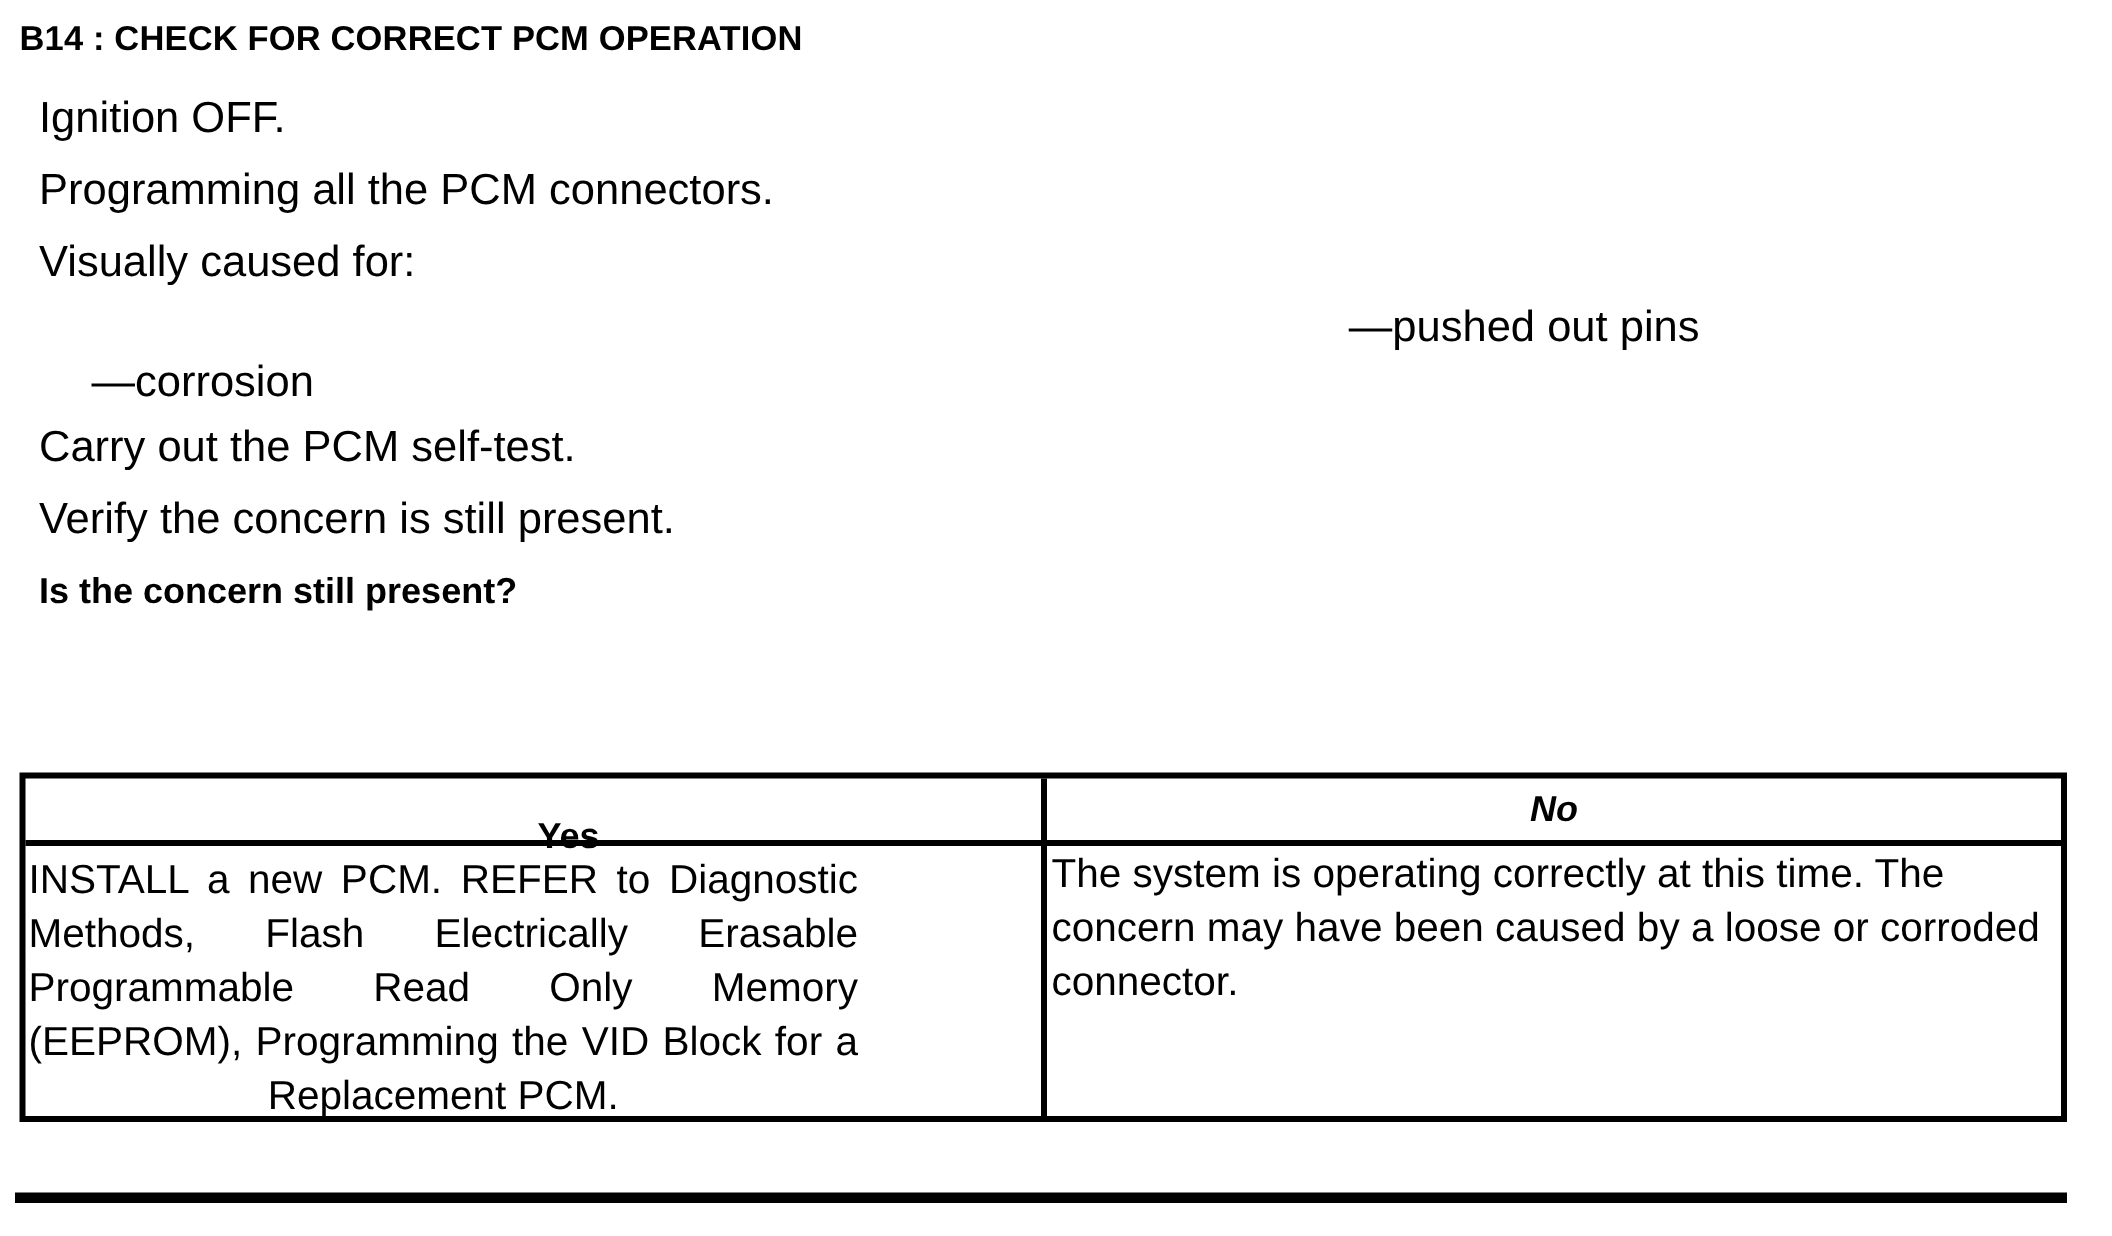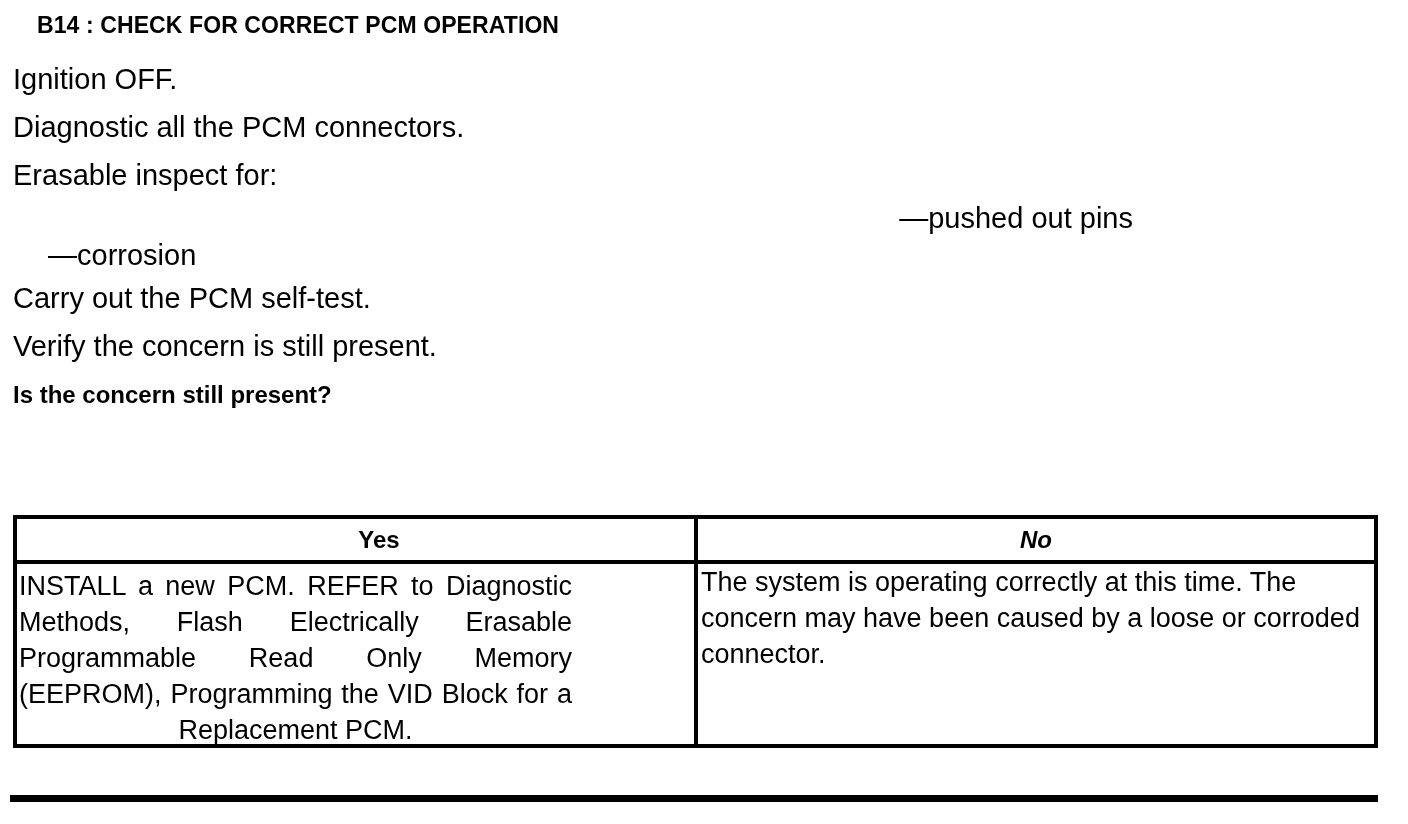--- a/index.html
+++ b/index.html
@@ -33,7 +33,6 @@
     letter-spacing: 0.1px;
     white-space: nowrap;
     line-height: 28px;
-    margin-left: 24px;
   }
 
   

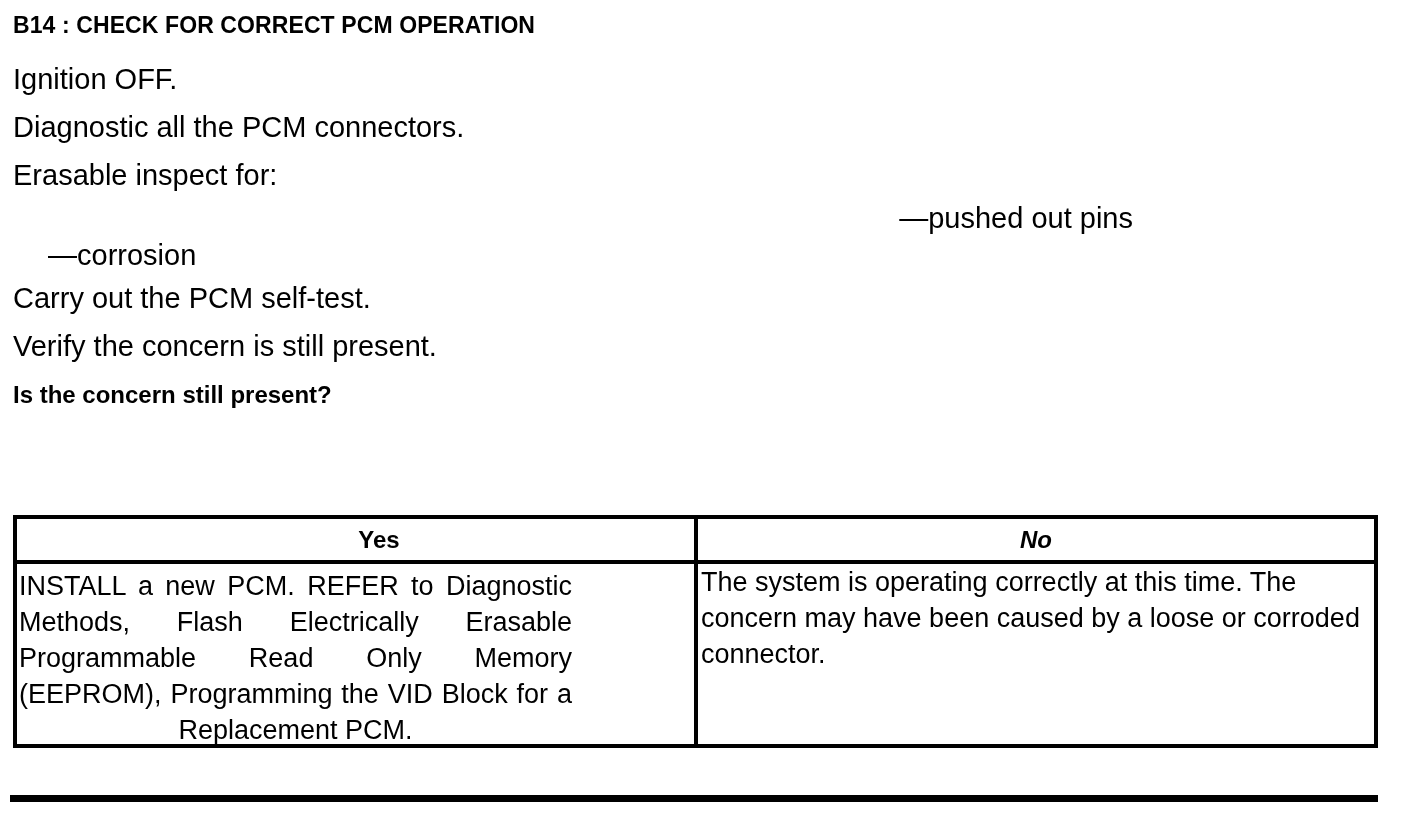--- a/index.html
+++ b/index.html
@@ -47,6 +47,7 @@
     line-height: 48px;
     white-space: nowrap;
     font-weight: normal;
+    margin-left: 13px;
   }
   .instr-line.bullet {
     line-height: 37px;

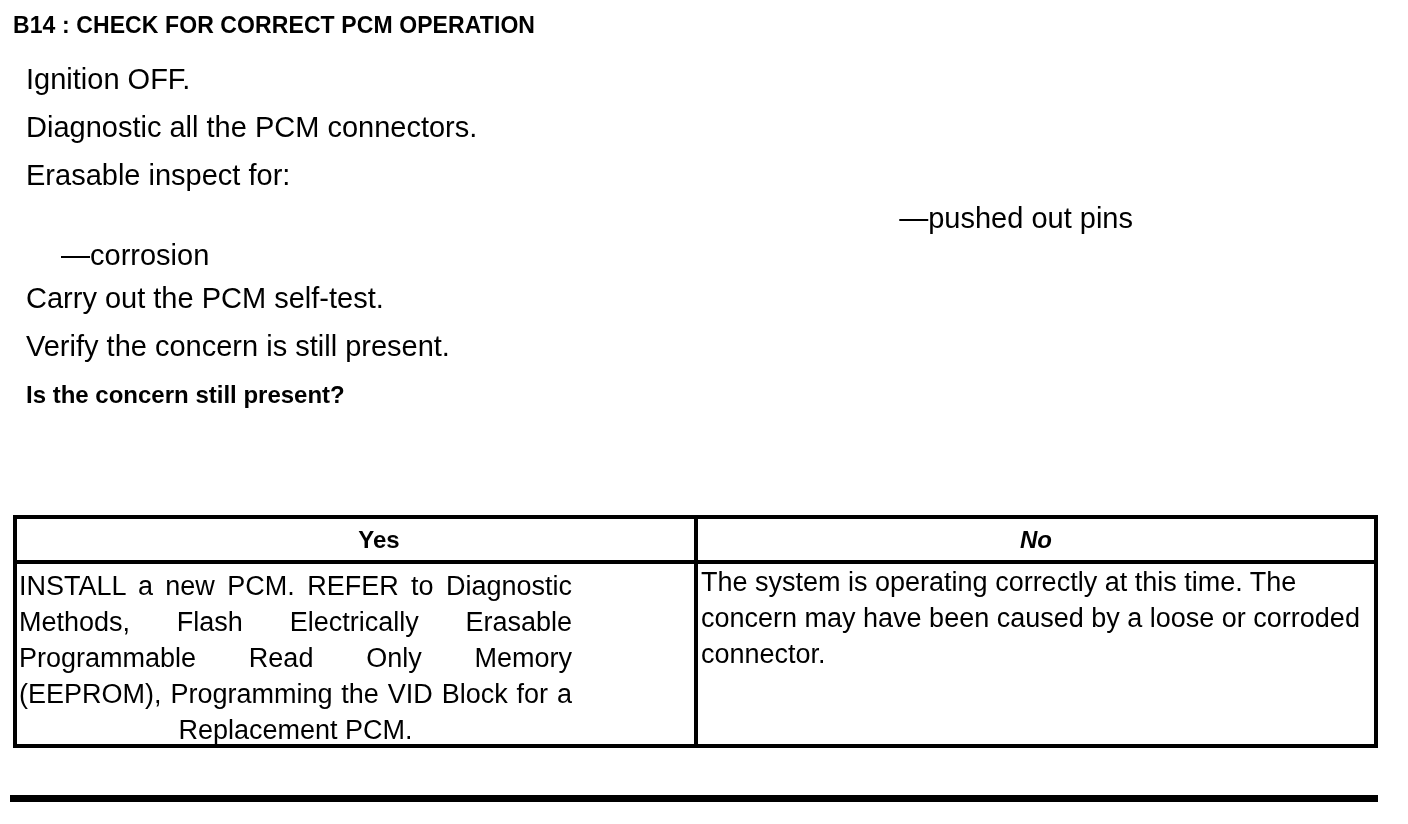--- a/index.html
+++ b/index.html
@@ -157,7 +157,7 @@
 
   <div class="instructions">
     <div class="instr-line">Ignition OFF.</div>
-    <div class="instr-line">Diagnostic all the PCM connectors.</div>
+    <div class="instr-line">Programming all the PCM connectors.</div>
     <div class="instr-line">Erasable inspect for:</div>
     <div class="instr-line bullet first">—pushed out pins</div>
     <div class="instr-line bullet">—corrosion</div>

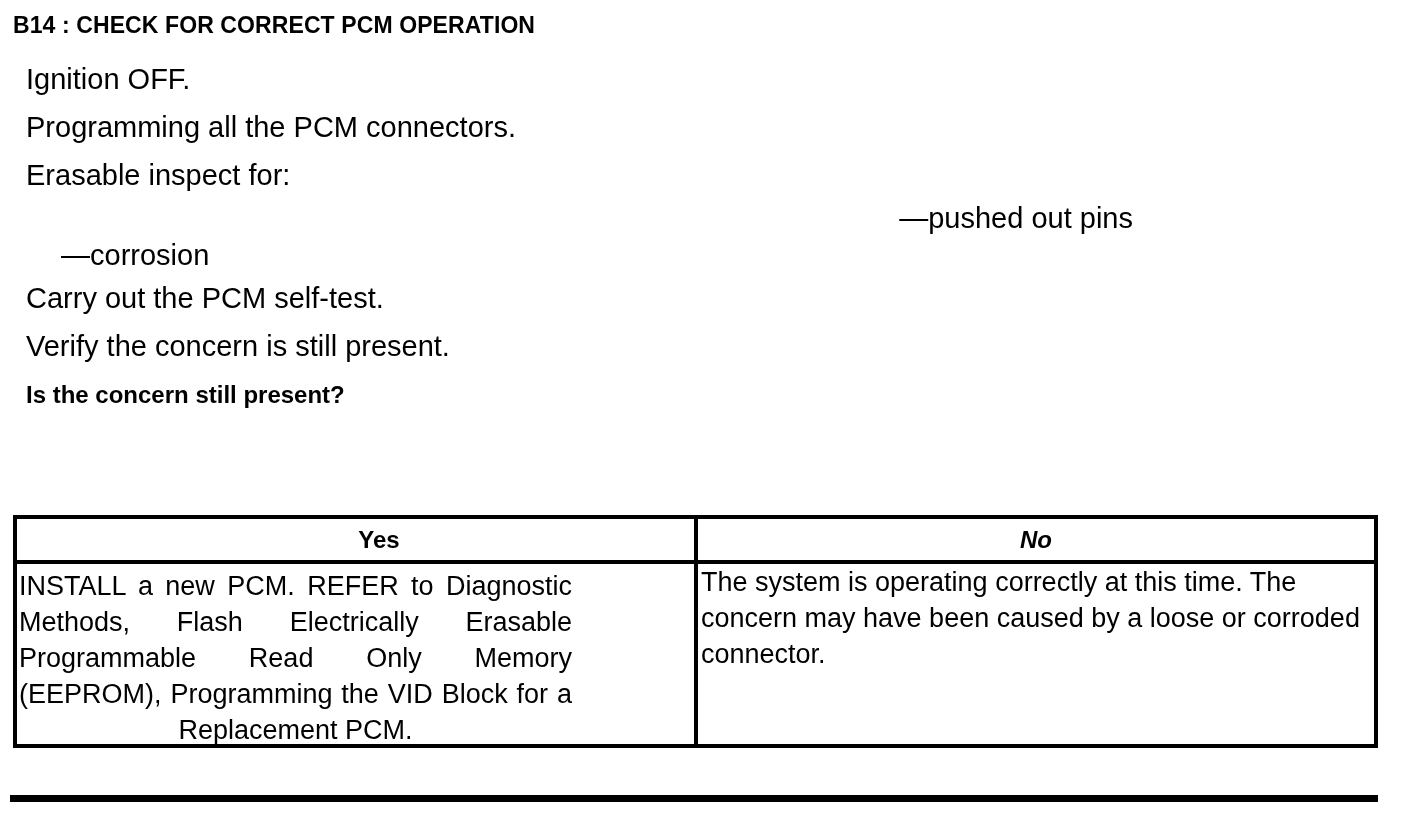--- a/index.html
+++ b/index.html
@@ -158,7 +158,7 @@
   <div class="instructions">
     <div class="instr-line">Ignition OFF.</div>
     <div class="instr-line">Programming all the PCM connectors.</div>
-    <div class="instr-line">Erasable inspect for:</div>
+    <div class="instr-line">Visually caused for:</div>
     <div class="instr-line bullet first">—pushed out pins</div>
     <div class="instr-line bullet">—corrosion</div>
     <div class="instr-line">Carry out the PCM self-test.</div>

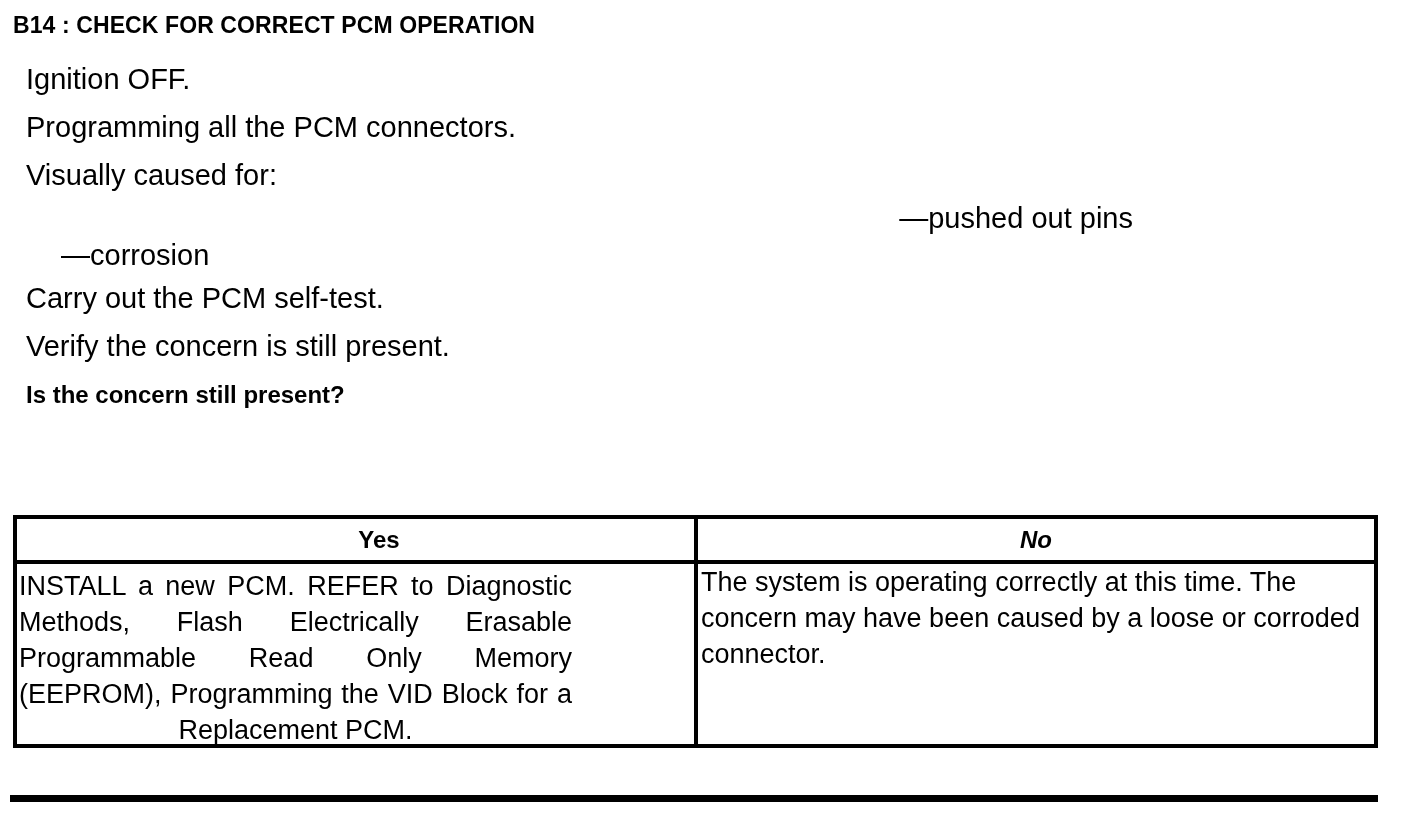--- a/index.html
+++ b/index.html
@@ -106,7 +106,7 @@
     font-size: 24px;
     font-weight: bold;
   }
-  .th-yes { left: 0; width: 724px; }
+  .th-yes { left: 0; width: 724px; margin-top: 18px; }
   .th-no  { left: 681px; width: 676px; font-style: italic; }
 
   .td {

